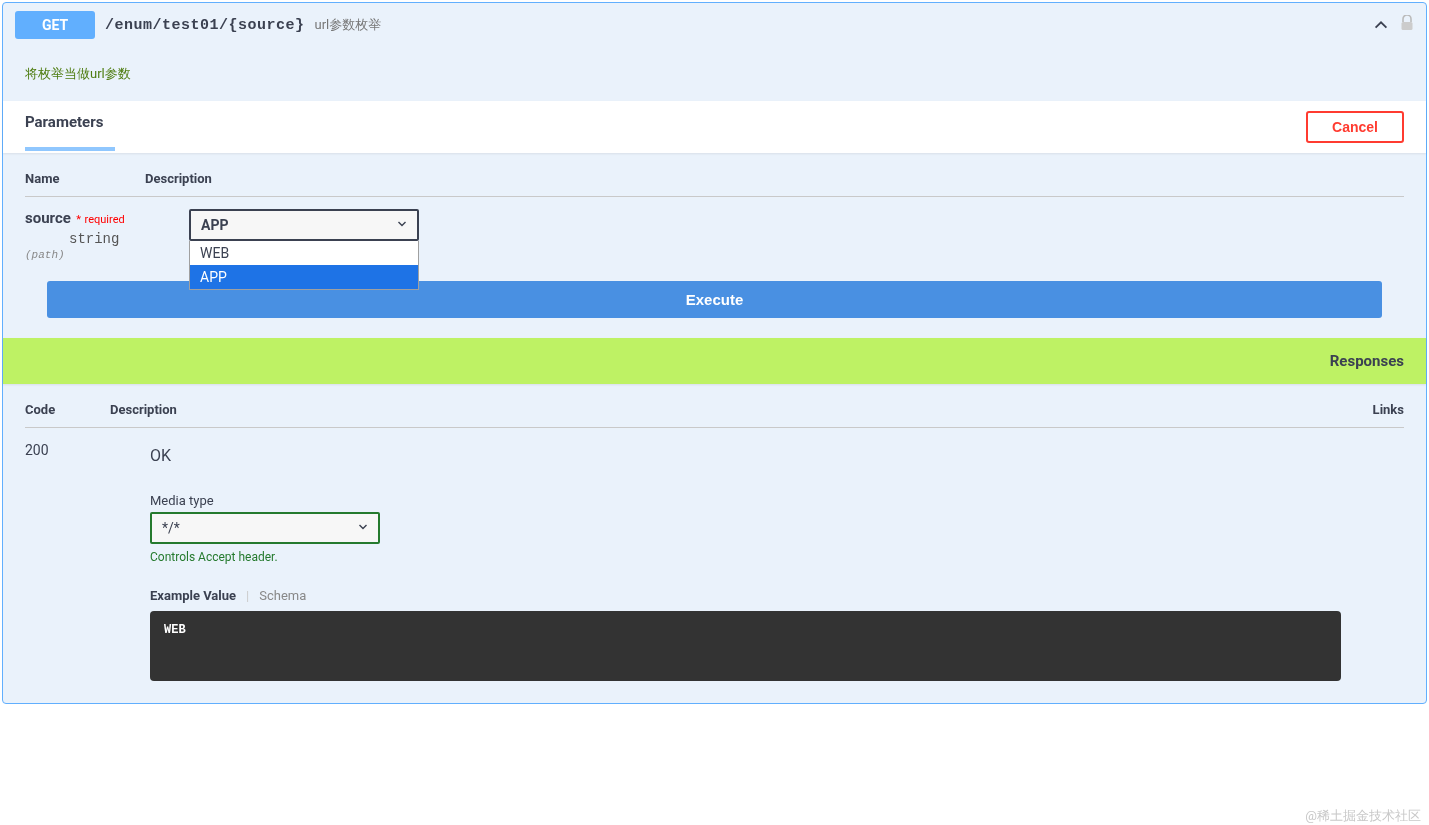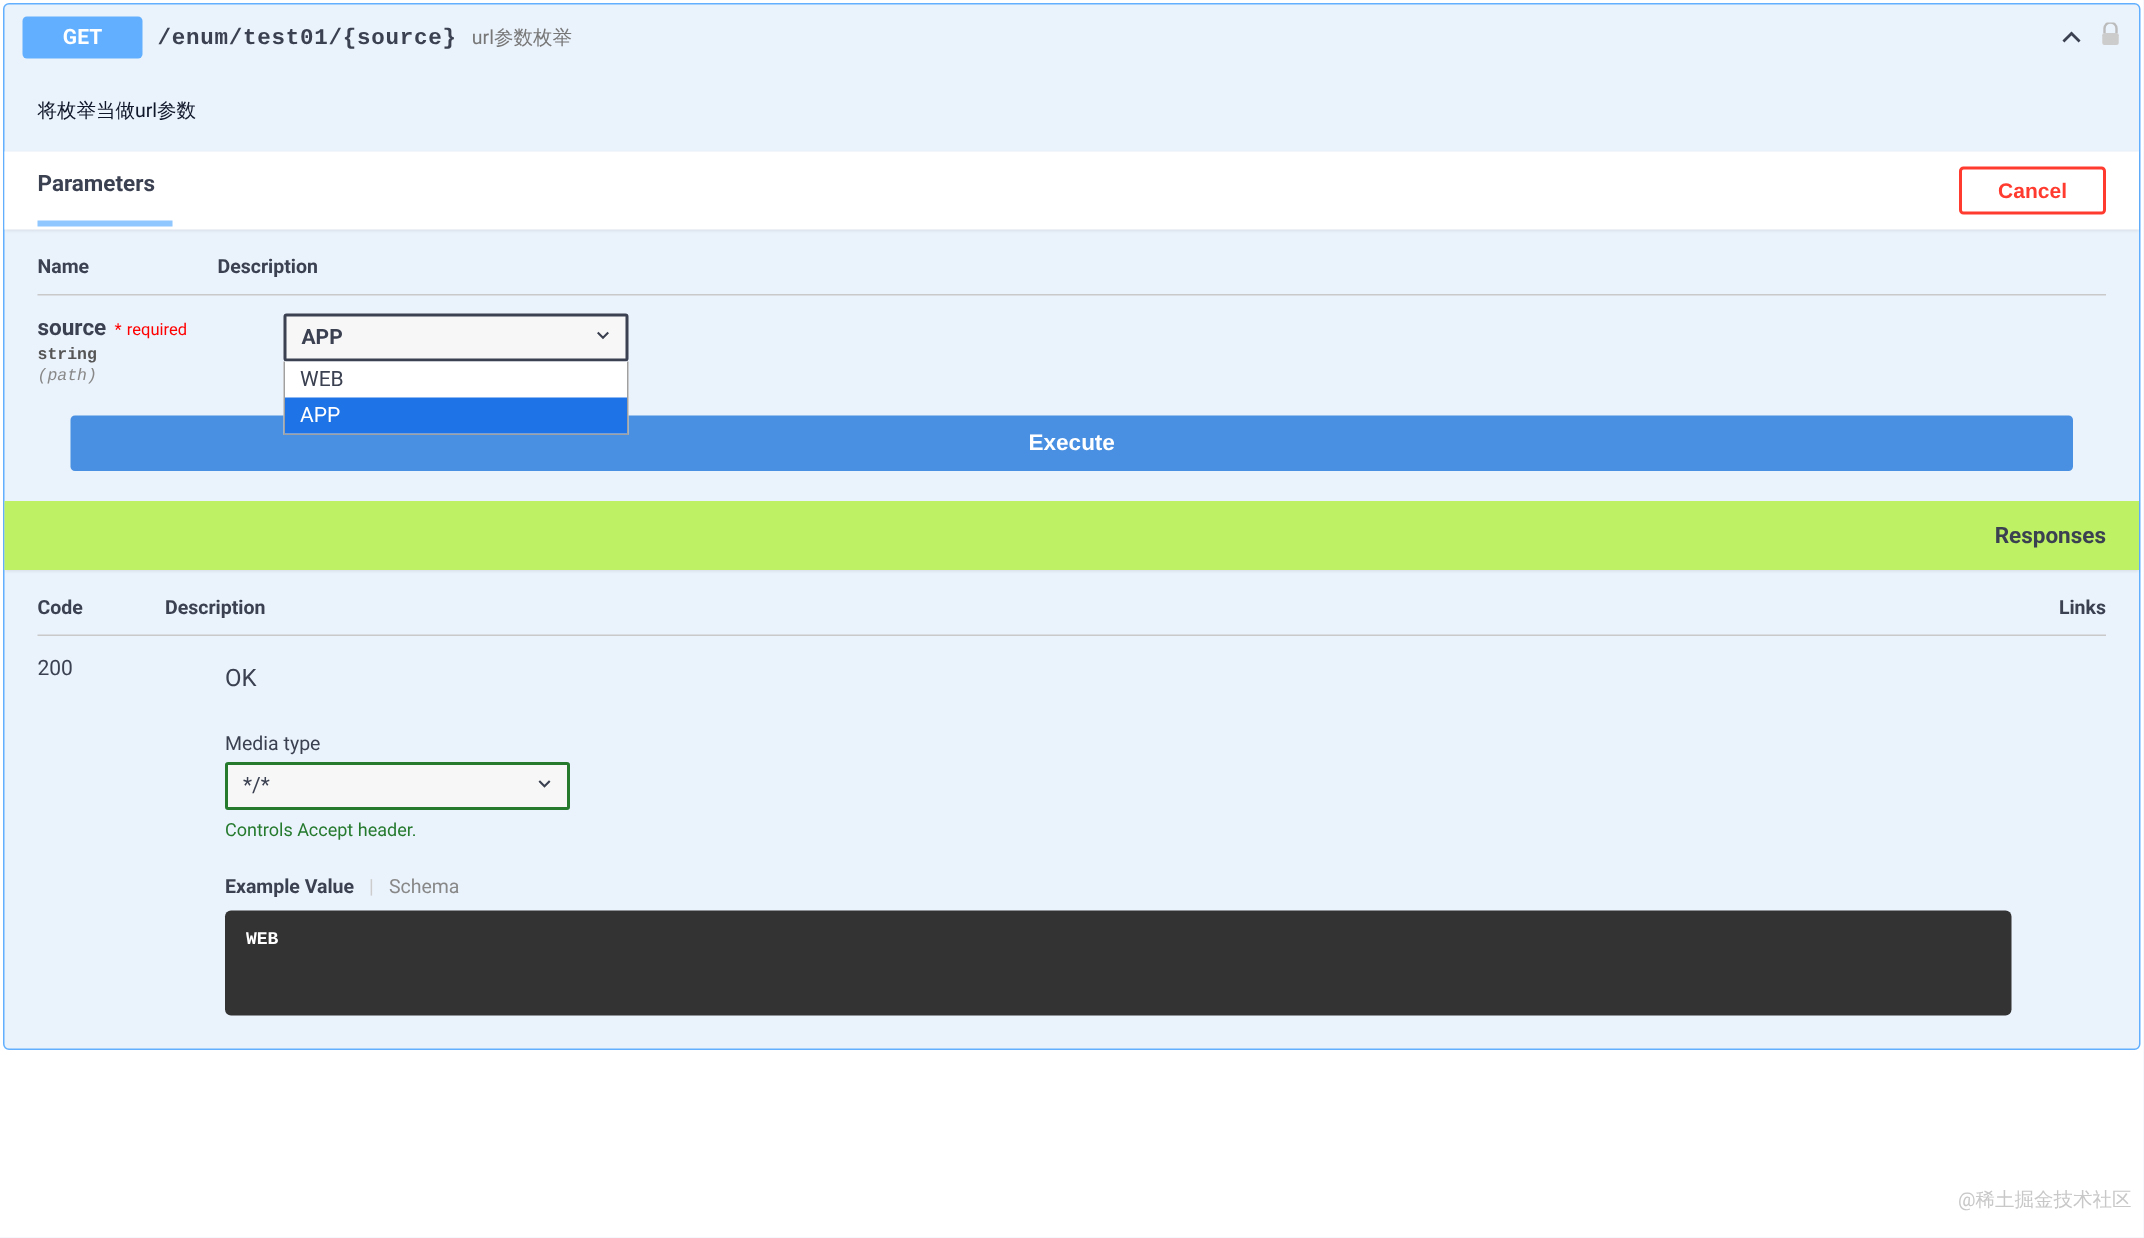--- a/index.html
+++ b/index.html
@@ -56,7 +56,7 @@
   .op-desc {
     padding: 18px 22px;
     font-size: 13px;
-    color: #0f172a;
+    color: #4d7c0f;
   }
   .section-head {
     display: flex;

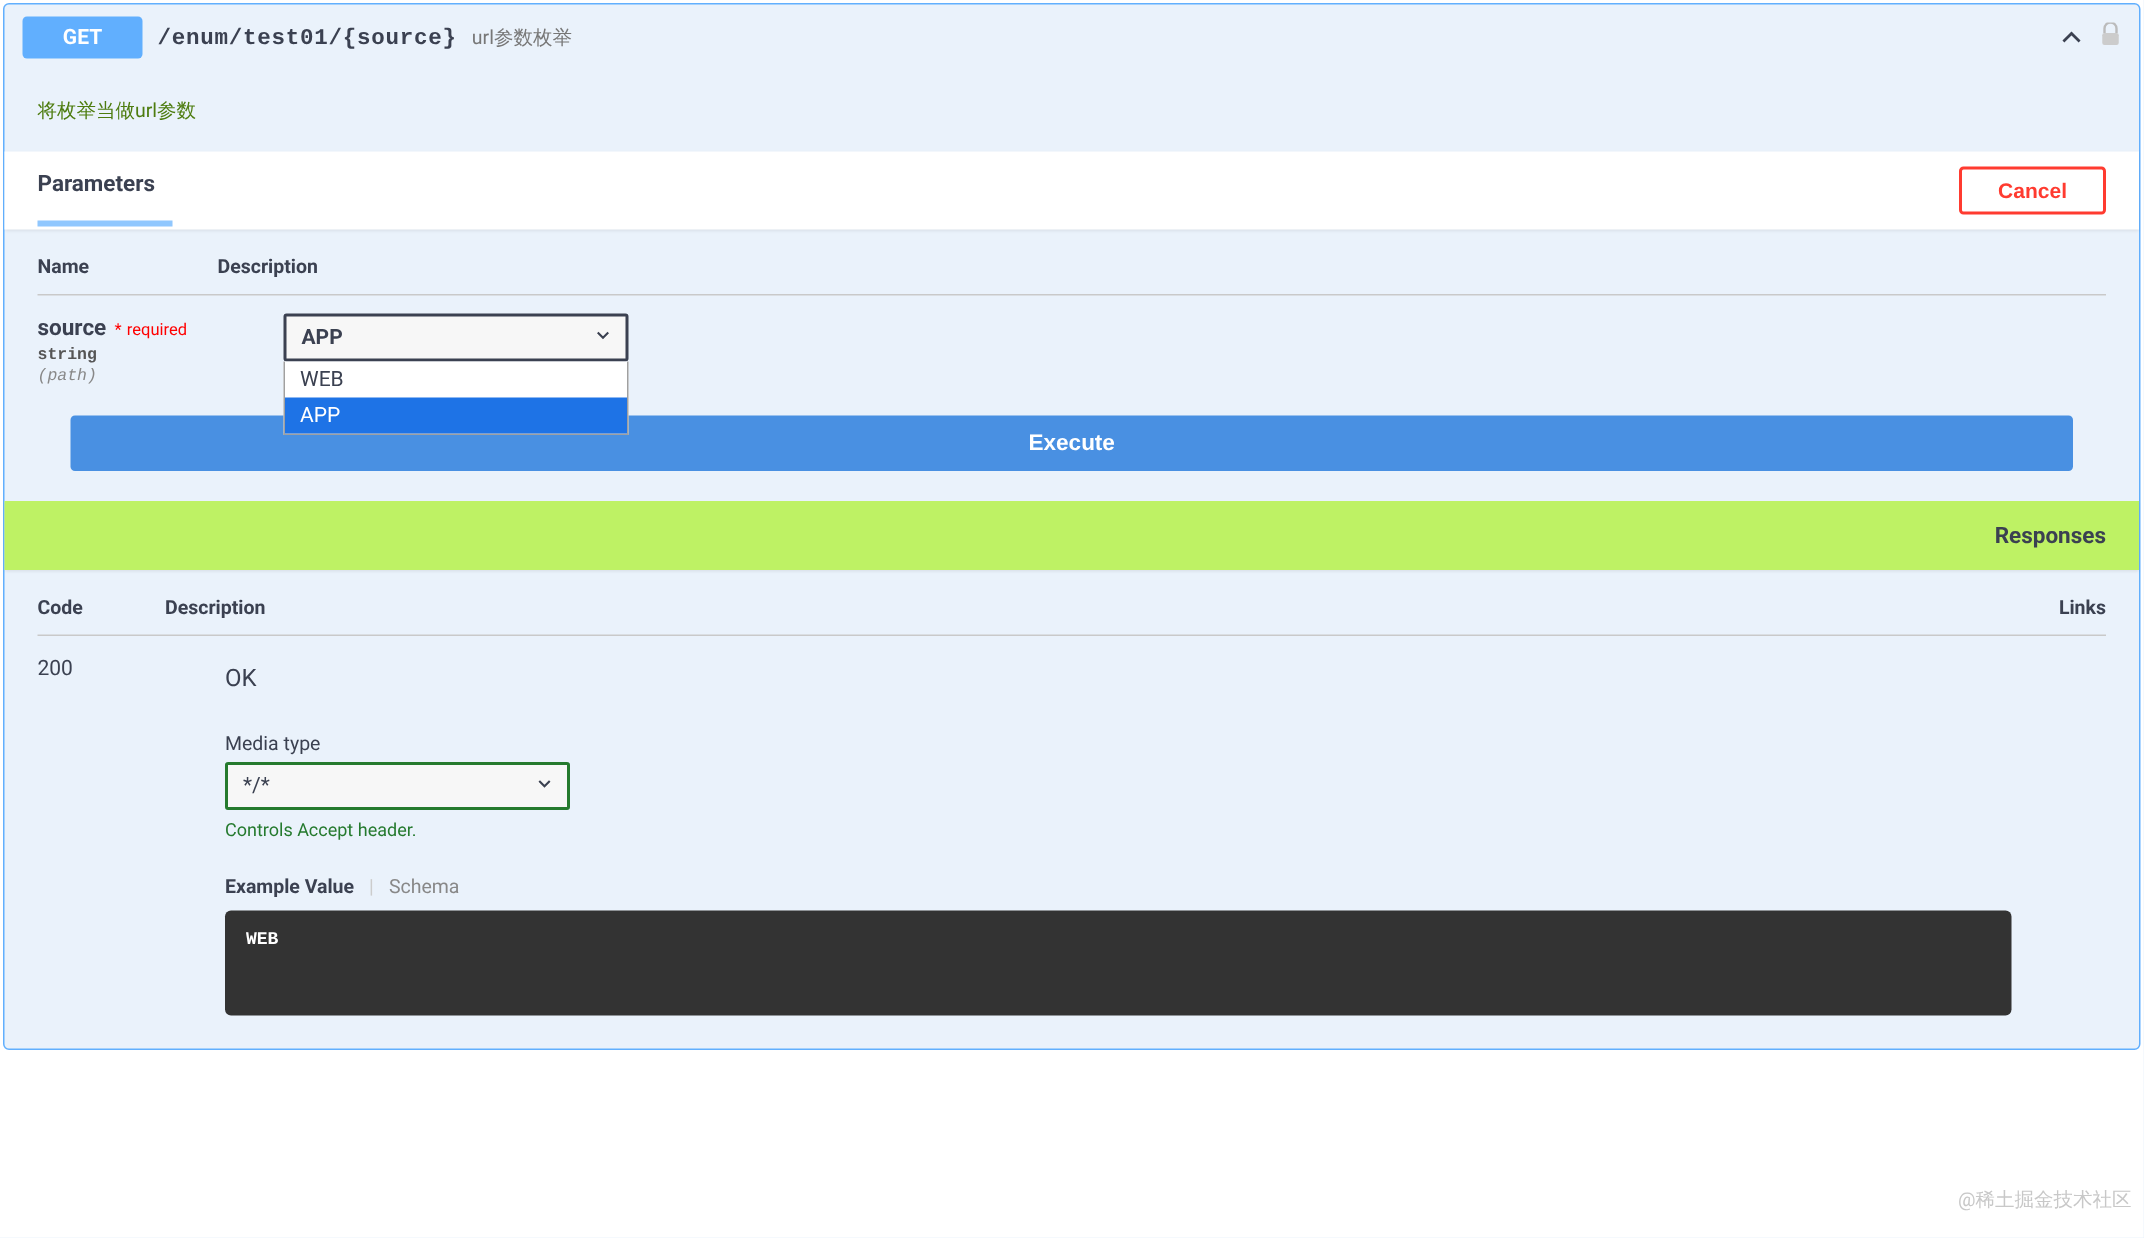--- a/index.html
+++ b/index.html
@@ -117,11 +117,12 @@
   .req-text { color: #ff0000; font-size: 11px; }
   .param-type {
     font-family: "Courier New", monospace;
-    font-size: 11px;
+    font-size: 14px;
     color: #555;
-    font-weight: 700;
+    font-weight: 400;
     display: block;
     margin-top: 4px;
+    margin-left: 44px;
   }
   .param-in {
     font-family: "Courier New", monospace;

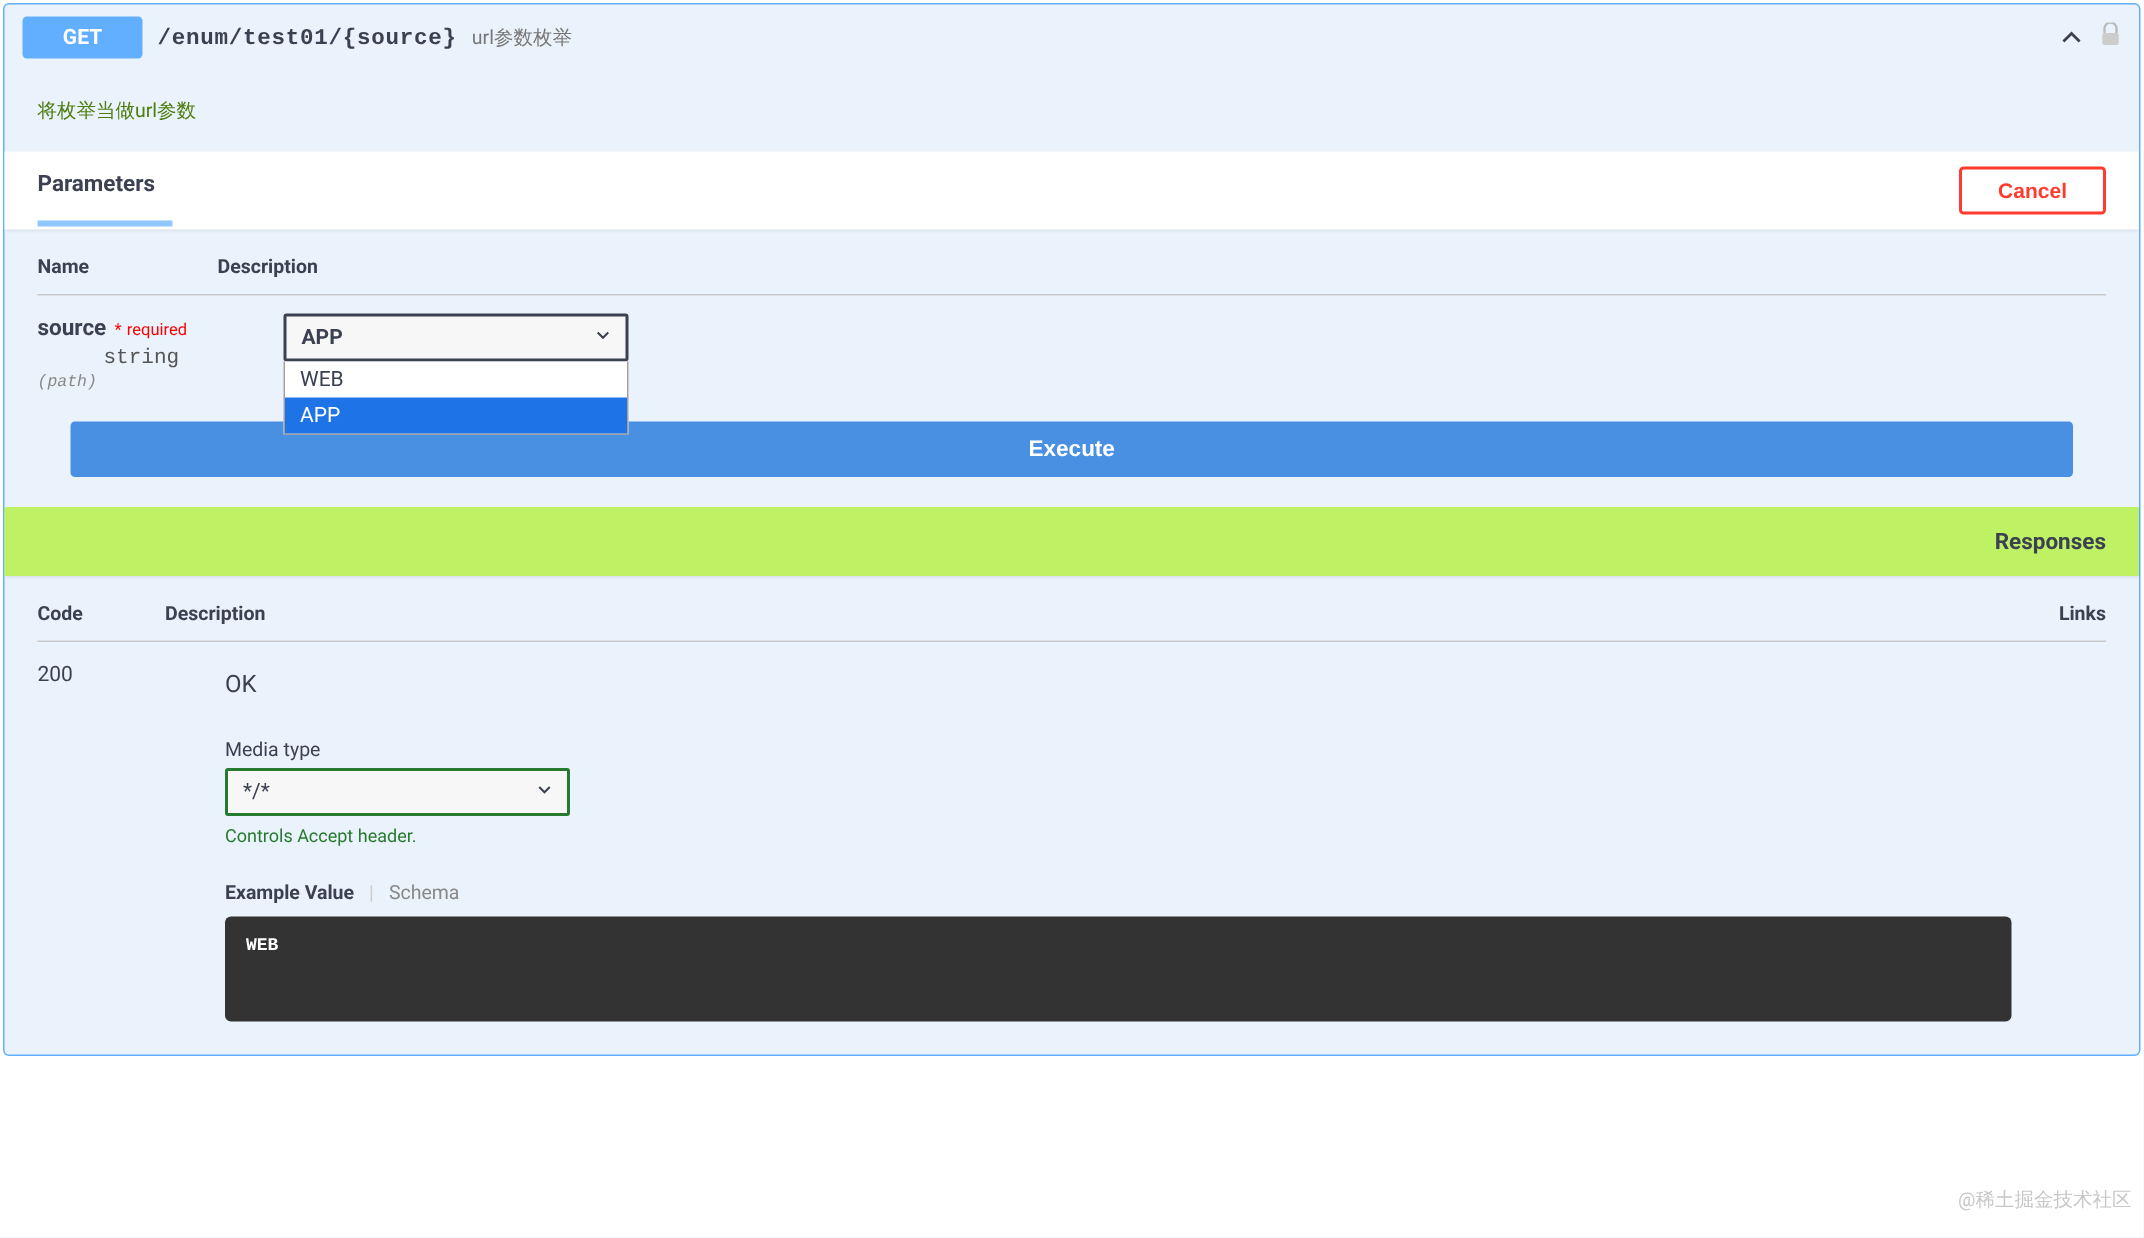--- a/index.html
+++ b/index.html
@@ -269,7 +269,7 @@
   .watermark {
     position: fixed;
     right: 8px;
-    bottom: 16px;
+    bottom: 0;
     font-size: 13px;
     color: #c8c8c8;
     pointer-events: none;

